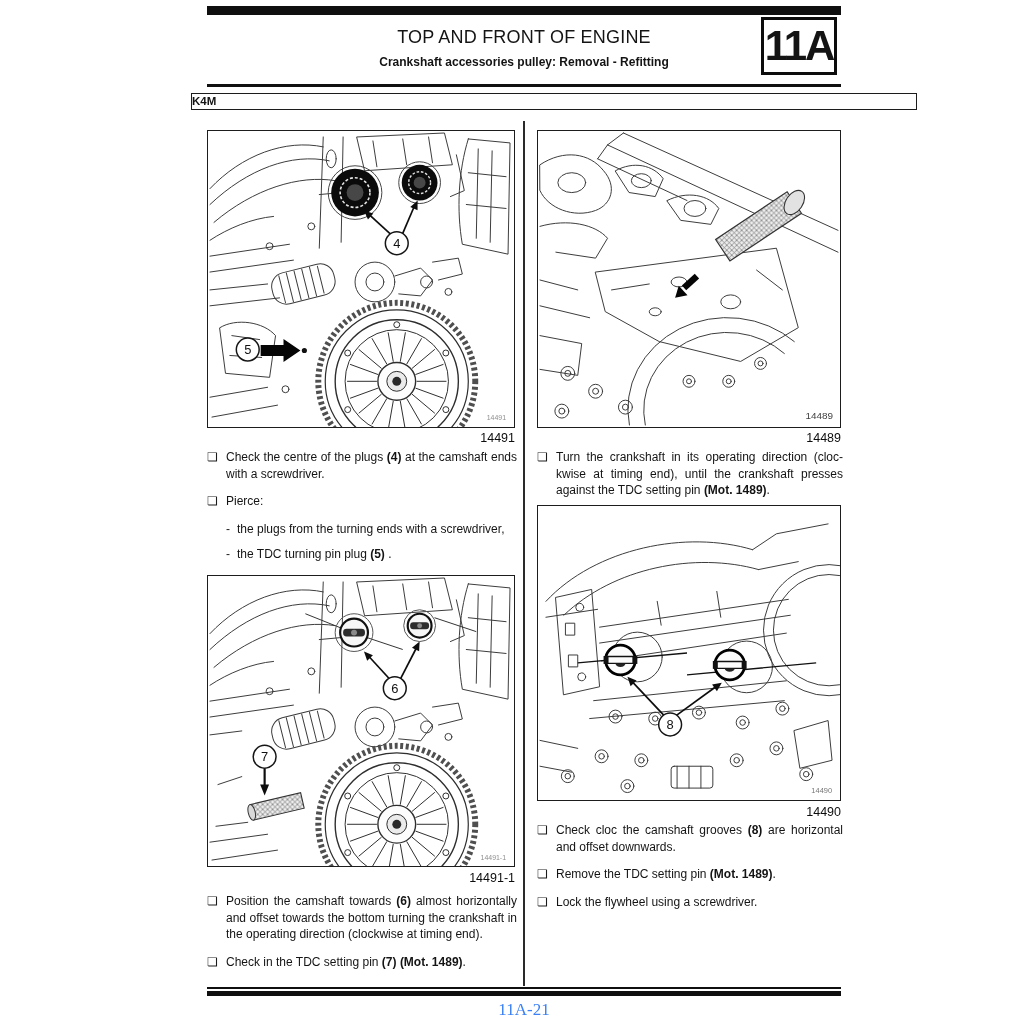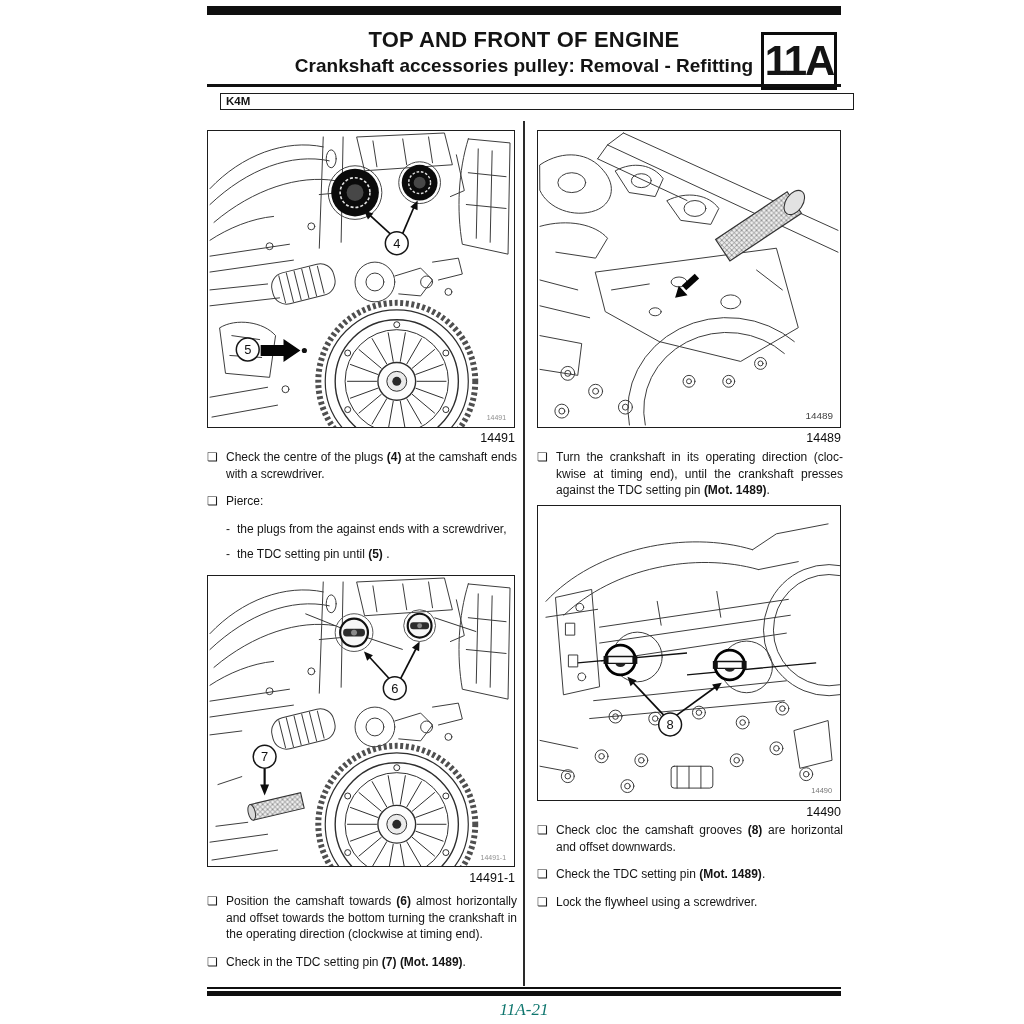--- a/index.html
+++ b/index.html
@@ -7,7 +7,7 @@
   .page{position:relative;width:1024px;height:1024px;background:#fff;overflow:hidden;}
   .abs{position:absolute;}
   .topbar{left:207px;top:6px;width:634px;height:9px;background:#0f0f0f;}
-  .title1{left:207px;top:27px;width:634px;text-align:center;font-size:22px;font-weight:bold;letter-spacing:.2px;}
+  .title1{left:207px;top:27px;width:634px;text-align:center;font-size:18px;font-weight:normal;letter-spacing:.2px;}
   .title2{left:207px;top:55px;width:634px;text-align:center;font-size:19px;font-weight:bold;}
   .hrule{left:207px;top:84px;width:634px;height:3px;background:#101010;}
   .secbox{left:761px;top:32px;width:76px;height:58px;border:3.5px solid #0c0c0c;box-sizing:border-box;

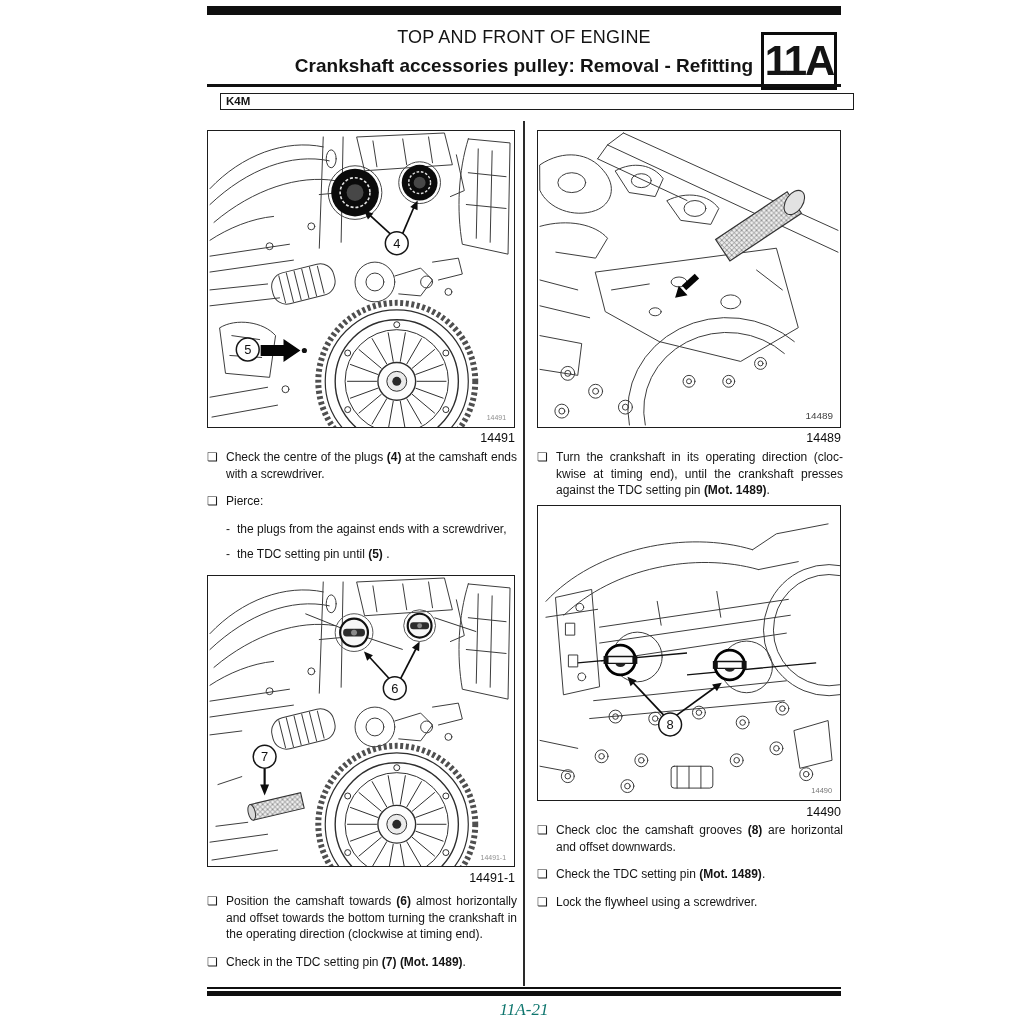--- a/index.html
+++ b/index.html
@@ -8,7 +8,7 @@
   .abs{position:absolute;}
   .topbar{left:207px;top:6px;width:634px;height:9px;background:#0f0f0f;}
   .title1{left:207px;top:27px;width:634px;text-align:center;font-size:18px;font-weight:normal;letter-spacing:.2px;}
-  .title2{left:207px;top:55px;width:634px;text-align:center;font-size:19px;font-weight:bold;}
+  .title2{left:207px;top:55px;width:634px;text-align:center;font-size:12px;font-weight:bold;}
   .hrule{left:207px;top:84px;width:634px;height:3px;background:#101010;}
   .secbox{left:761px;top:32px;width:76px;height:58px;border:3.5px solid #0c0c0c;box-sizing:border-box;
           display:flex;align-items:center;justify-content:center;font-size:42px;font-weight:bold;letter-spacing:-2px;background:#fff;}

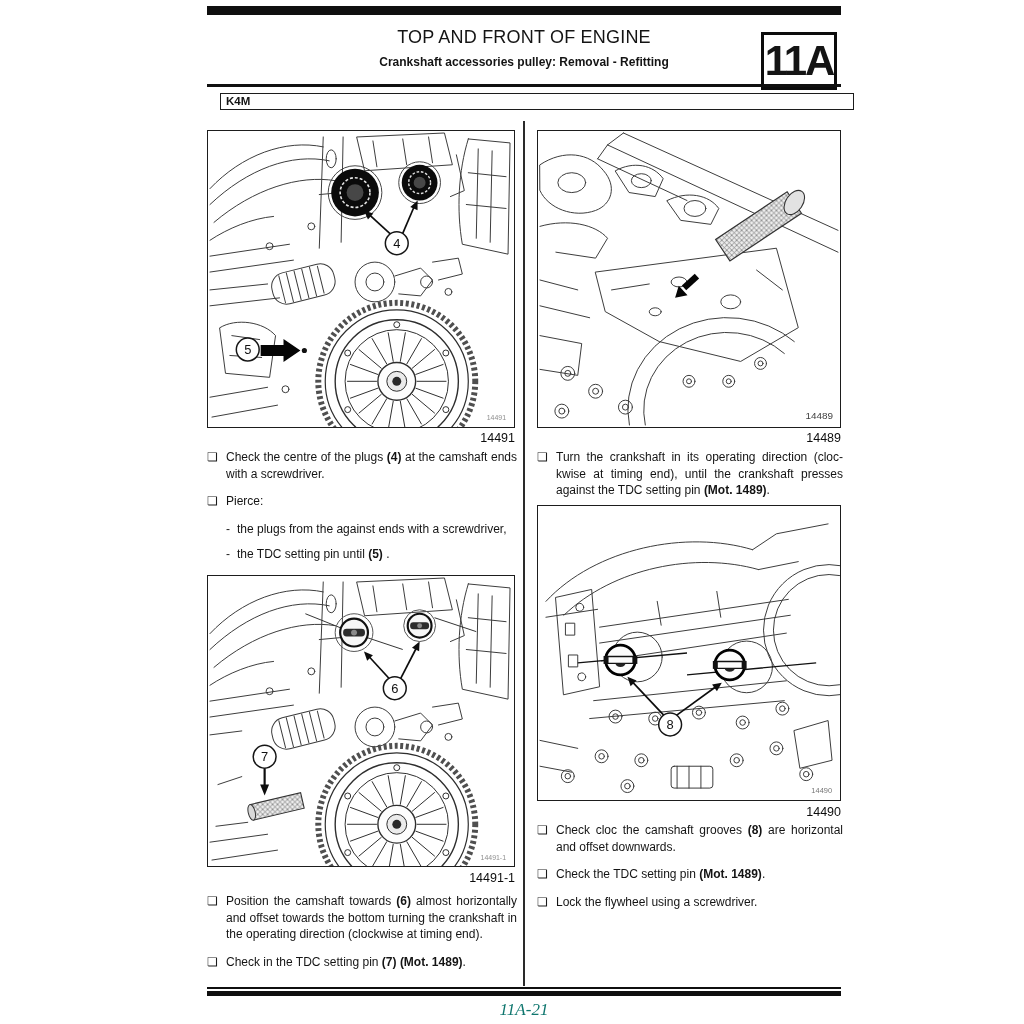--- a/index.html
+++ b/index.html
@@ -10,7 +10,7 @@
   .title1{left:207px;top:27px;width:634px;text-align:center;font-size:18px;font-weight:normal;letter-spacing:.2px;}
   .title2{left:207px;top:55px;width:634px;text-align:center;font-size:12px;font-weight:bold;}
   .hrule{left:207px;top:84px;width:634px;height:3px;background:#101010;}
-  .secbox{left:761px;top:32px;width:76px;height:58px;border:3.5px solid #0c0c0c;box-sizing:border-box;
+  .secbox{left:761px;top:17px;width:76px;height:58px;border:3.5px solid #0c0c0c;box-sizing:border-box;
           display:flex;align-items:center;justify-content:center;font-size:42px;font-weight:bold;letter-spacing:-2px;background:#fff;}
   .engbox{left:220px;top:93px;width:634px;height:17px;border:1.5px solid #1c1c1c;box-sizing:border-box;
           font-size:11.5px;font-weight:bold;line-height:14px;padding-left:5px;}

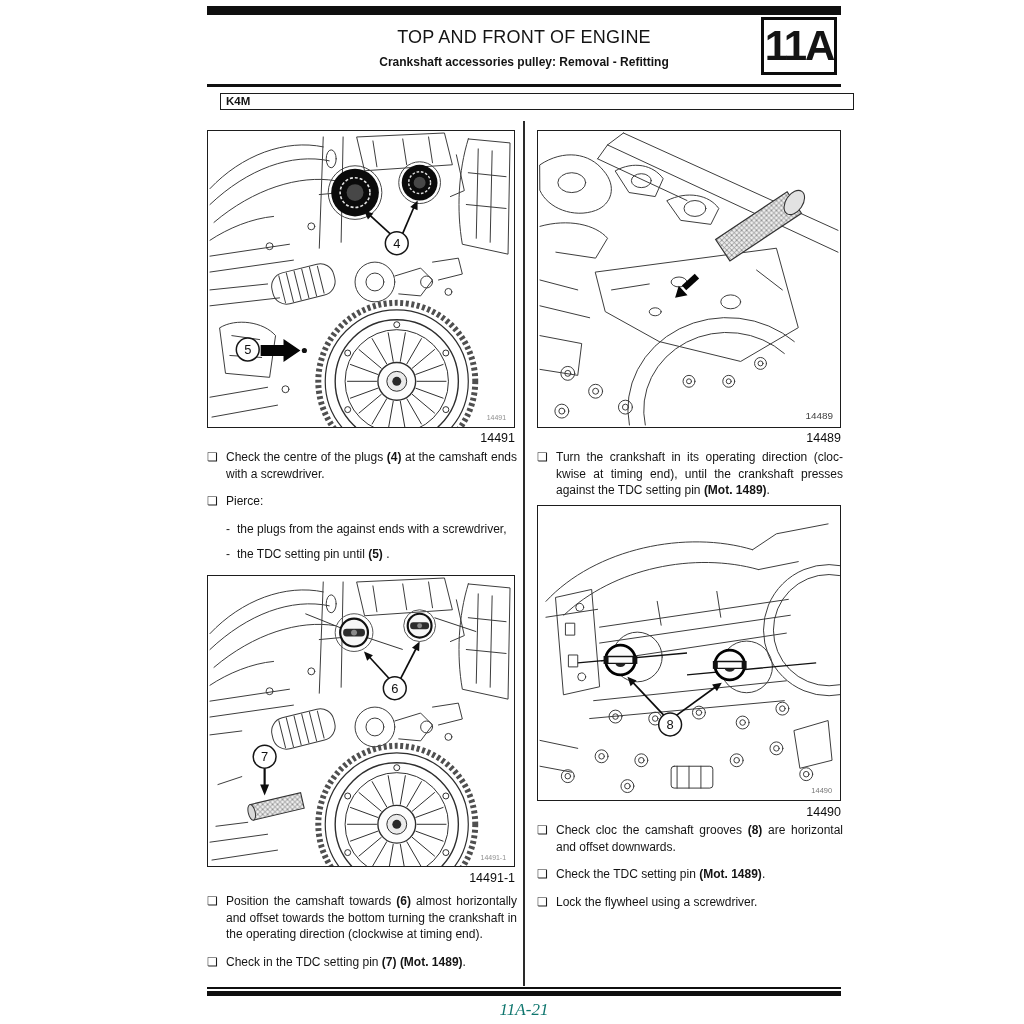--- a/index.html
+++ b/index.html
@@ -12,8 +12,8 @@
   .hrule{left:207px;top:84px;width:634px;height:3px;background:#101010;}
   .secbox{left:761px;top:17px;width:76px;height:58px;border:3.5px solid #0c0c0c;box-sizing:border-box;
           display:flex;align-items:center;justify-content:center;font-size:42px;font-weight:bold;letter-spacing:-2px;background:#fff;}
-  .engbox{left:220px;top:93px;width:634px;height:17px;border:1.5px solid #1c1c1c;box-sizing:border-box;
-          font-size:11.5px;font-weight:bold;line-height:14px;padding-left:5px;}
+  .engbox{left:191px;top:93px;width:726px;height:17px;border:1.5px solid #1c1c1c;box-sizing:border-box;
+          font-size:11.5px;font-weight:bold;line-height:14px;}
   .divider{left:523px;top:121px;width:1.5px;height:865px;background:#2a2a2a;}
   .fig{box-sizing:border-box;border:1.6px solid #1d1d1d;background:#fff;}
   .fig svg{display:block;width:100%;height:100%;}

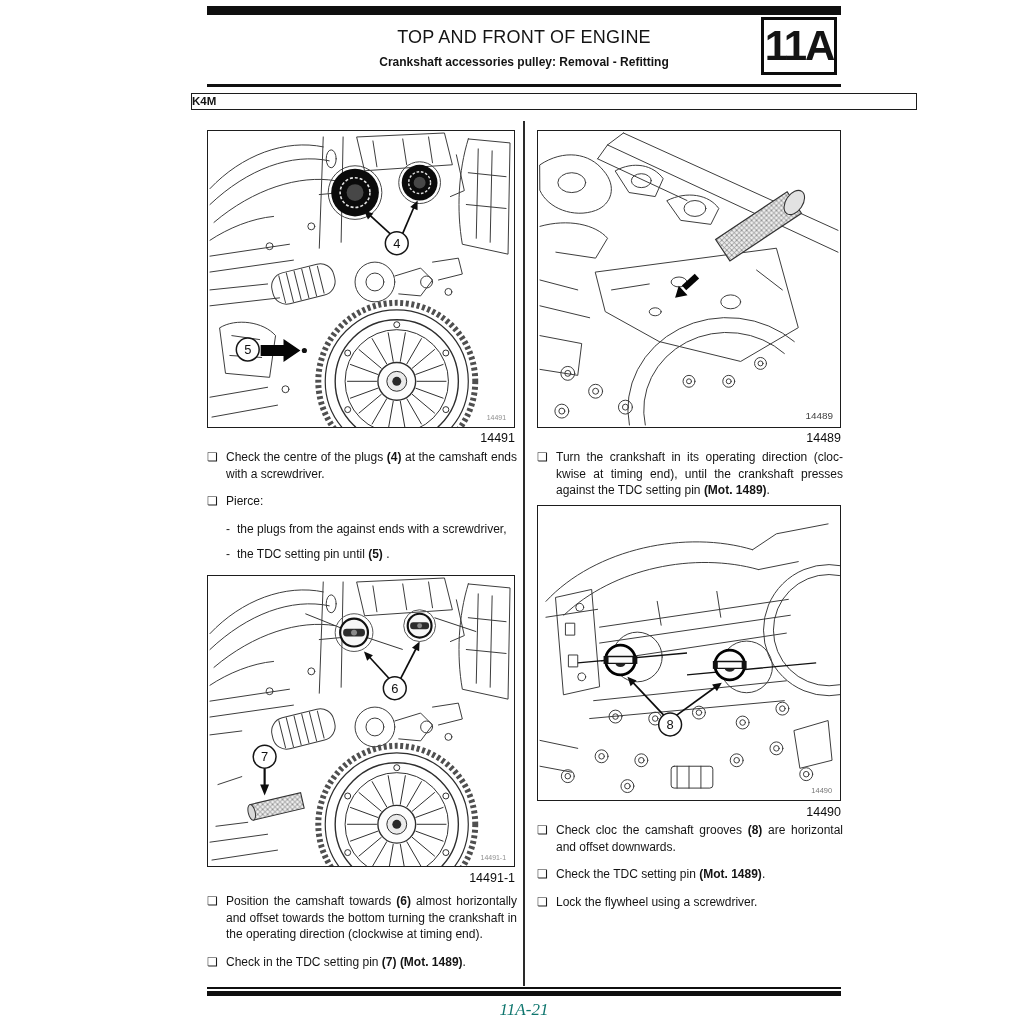--- a/index.html
+++ b/index.html
@@ -353,7 +353,7 @@
     </div>
     <div class="item sub">
       <span class="mk">-</span>
-      <div class="tx"><span>the plugs from the against ends with a screwdri­ver,</span></div>
+      <div class="tx"><span>the plugs from the turning ends with a screwdri­ver,</span></div>
     </div>
     <div class="item sub">
       <span class="mk">-</span>

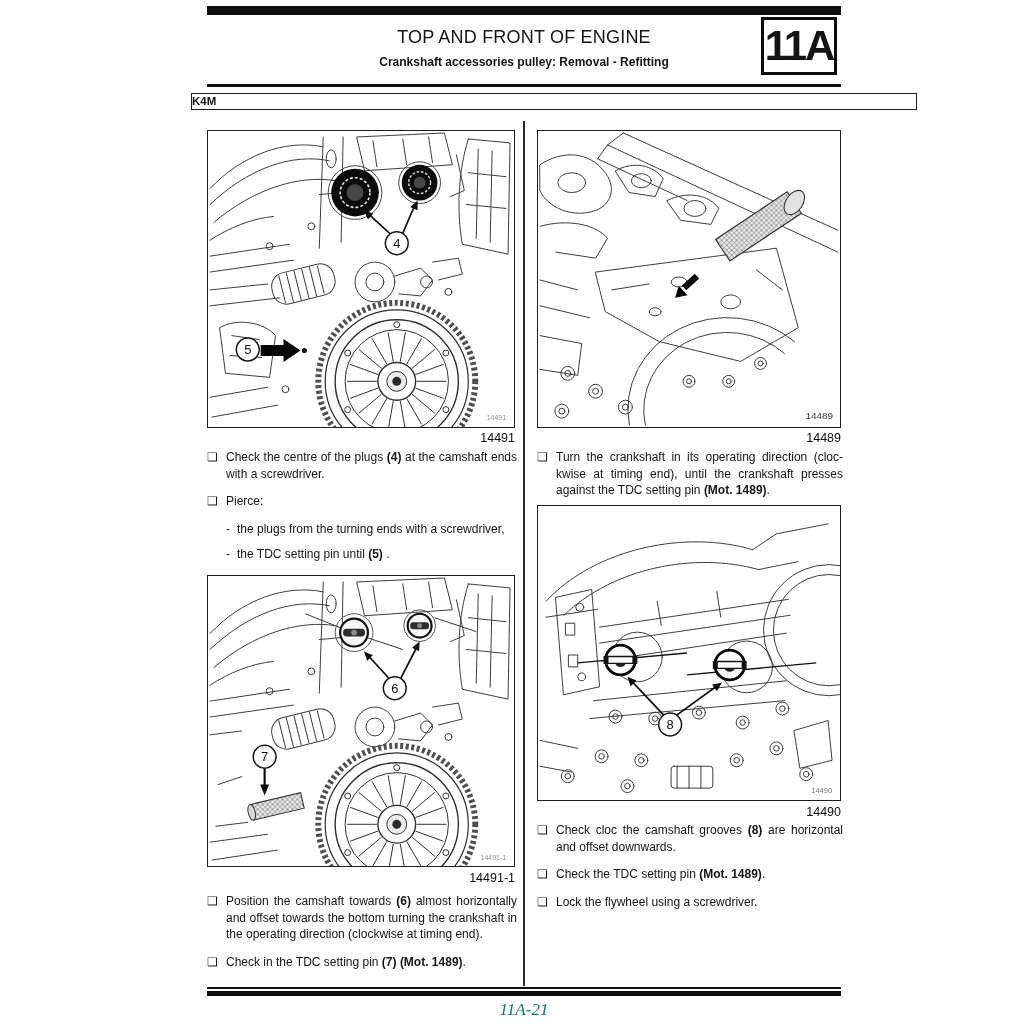--- a/index.html
+++ b/index.html
@@ -357,7 +357,7 @@
     </div>
     <div class="item sub">
       <span class="mk">-</span>
-      <div class="tx"><span>the TDC setting pin until </span><span class="b">(5)</span><span> .</span></div>
+      <div class="tx"><span>the TDC turning pin plug </span><span class="b">(5)</span><span> .</span></div>
     </div>
   </div>
 

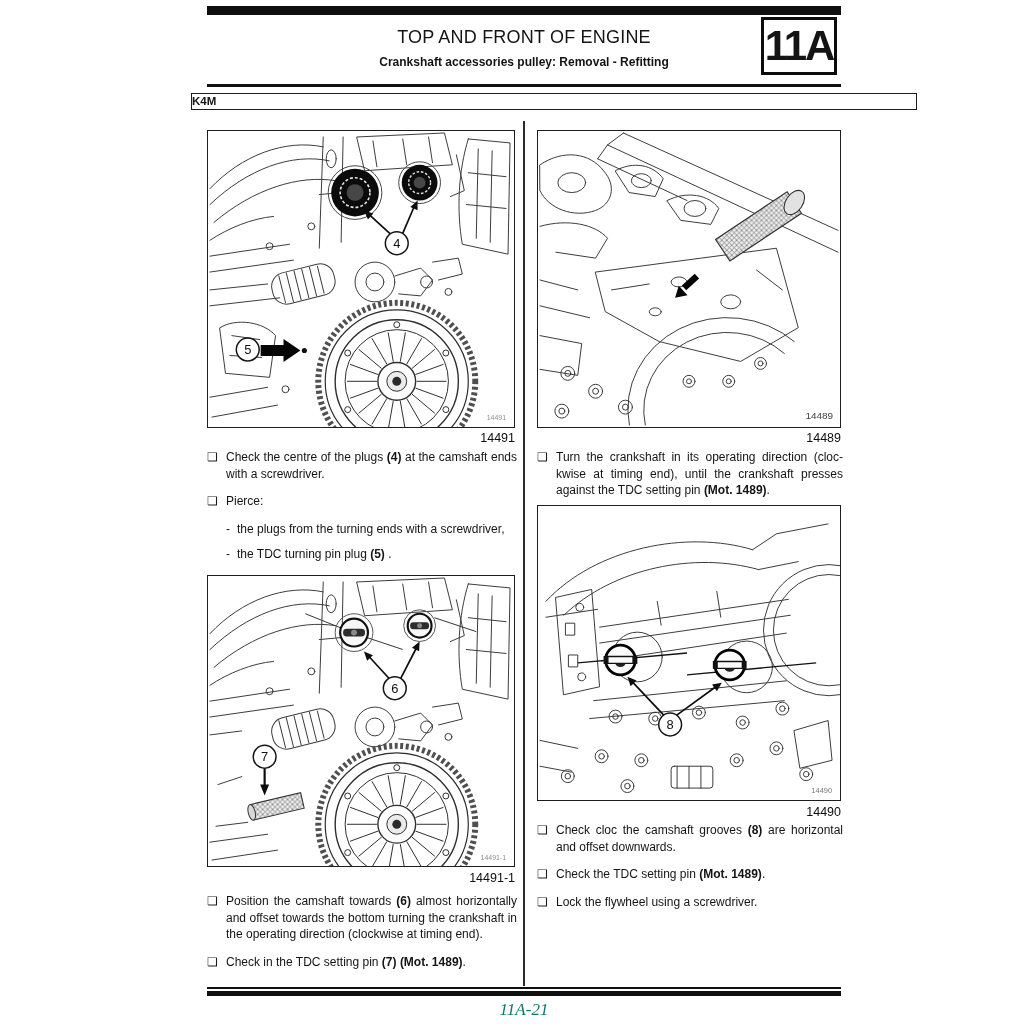--- a/index.html
+++ b/index.html
@@ -386,7 +386,7 @@
     </div>
     <div class="item">
       <span class="mk">❏</span>
-      <div class="tx"><span>Check the TDC setting pin </span><span class="b">(Mot. 1489)</span><span>.</span></div>
+      <div class="tx"><span>Remove the TDC setting pin </span><span class="b">(Mot. 1489)</span><span>.</span></div>
     </div>
     <div class="item">
       <span class="mk">❏</span>

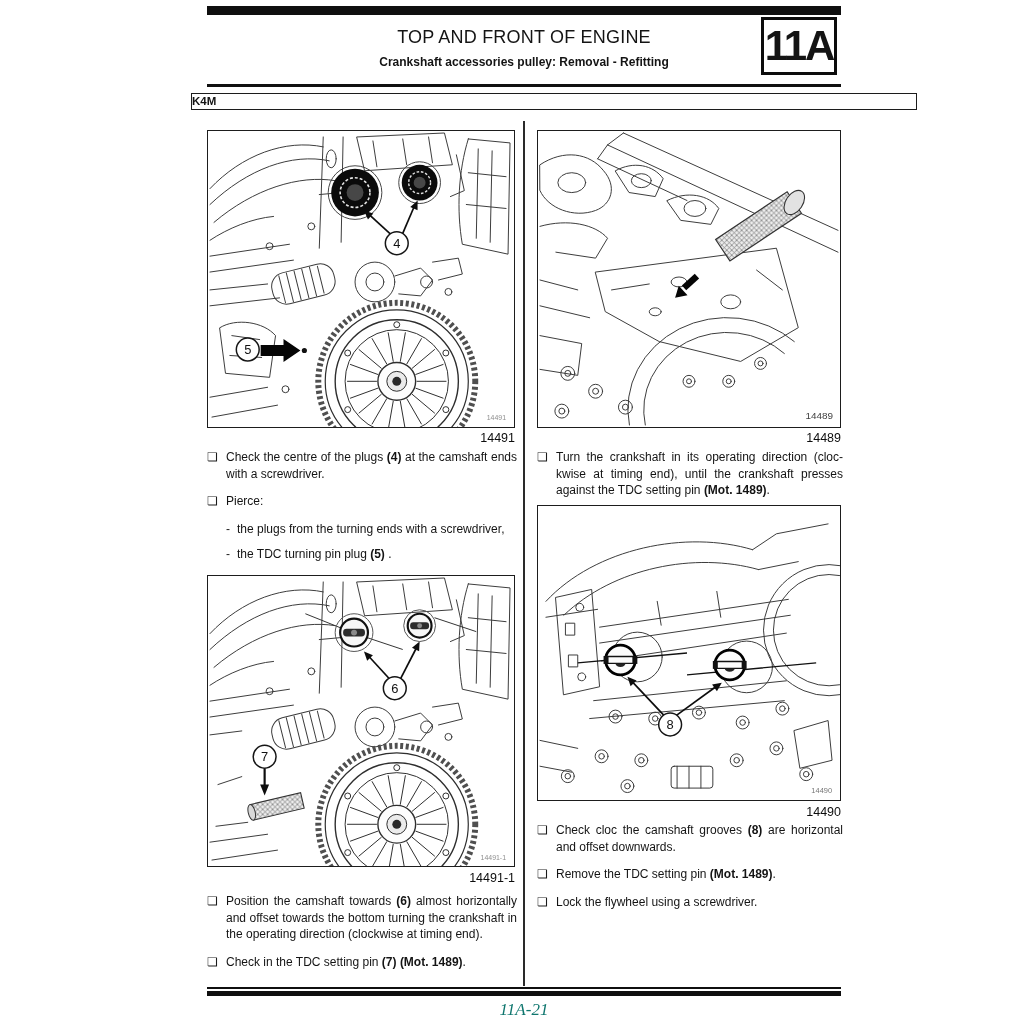--- a/index.html
+++ b/index.html
@@ -27,7 +27,7 @@
   .b{font-weight:bold;}
   .footline1{left:207px;top:987px;width:634px;height:2px;background:#0f0f0f;}
   .footline2{left:207px;top:991px;width:634px;height:5px;background:#0f0f0f;}
-  .pagenum{left:207px;top:1000px;width:634px;text-align:center;font-family:"Liberation Serif",serif;font-size:17px;color:#0f766e;font-style:italic;}
+  .pagenum{left:207px;top:1000px;width:634px;text-align:center;font-family:"Liberation Serif",serif;font-size:17px;color:#3b82f6;}
   svg text{font-family:"Liberation Sans",sans-serif;}
 </style>
 </head>

